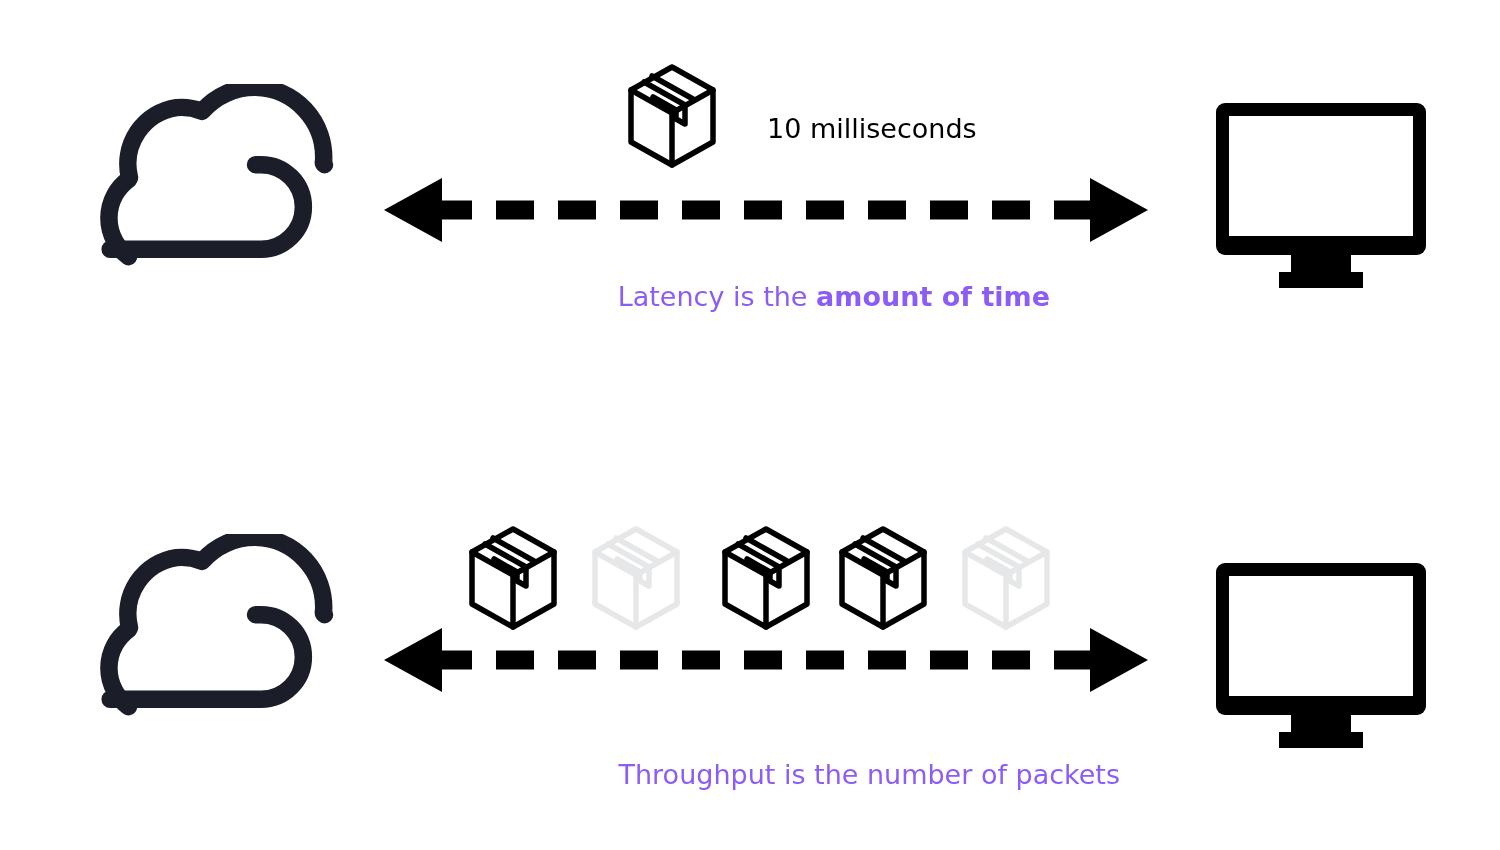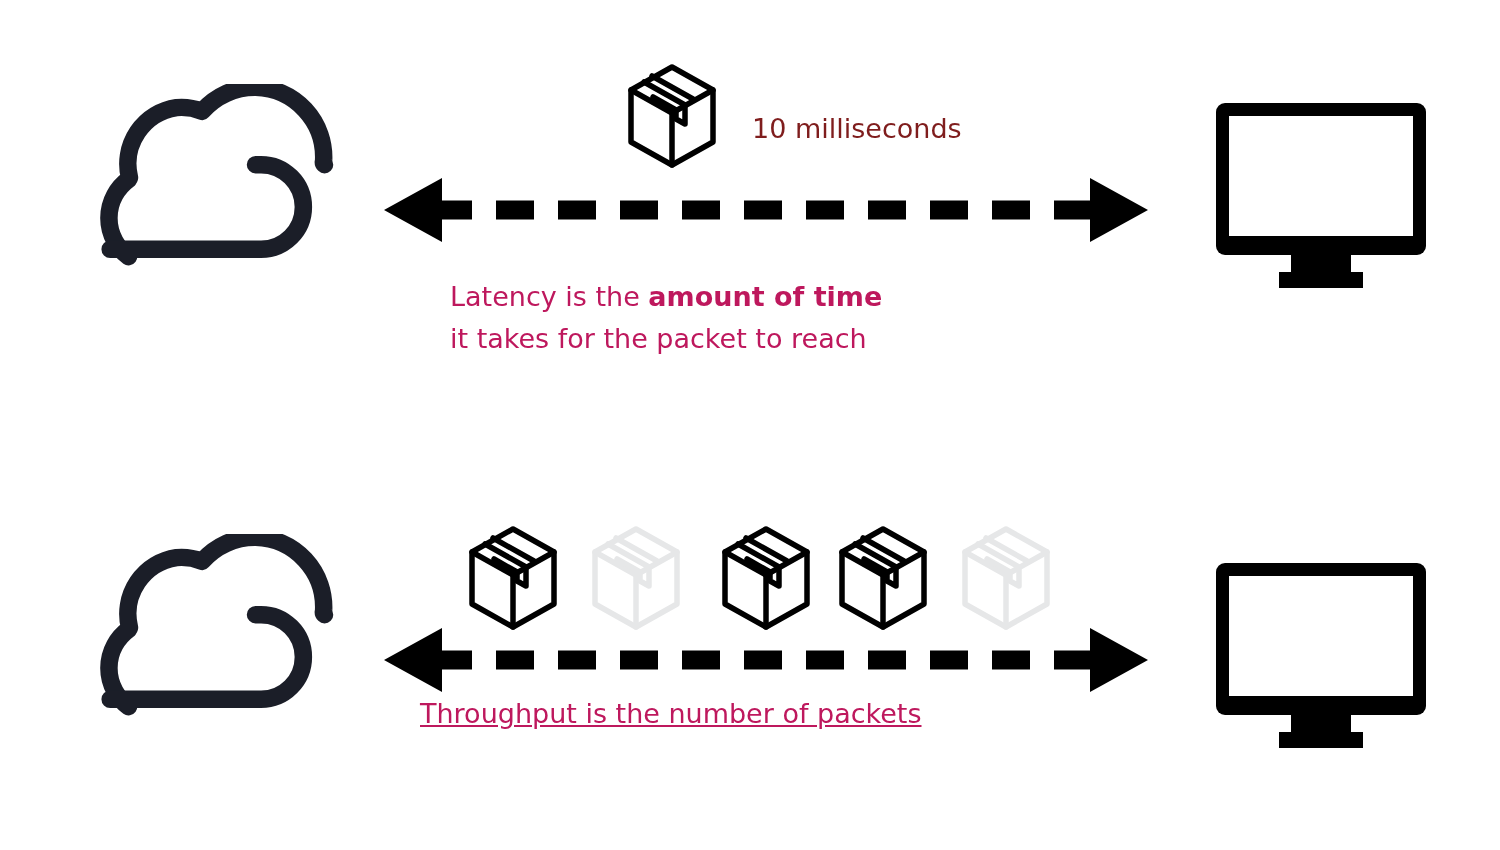--- a/index.html
+++ b/index.html
@@ -47,9 +47,10 @@
     position: absolute;
     font-size: 27px;
     line-height: 32px;
-    color: #7f1d1d;
+    color: #000000;
     font-weight: 400;
     white-space: nowrap;
+    margin-left: 15px;
   }
 
   .cap-line { display: block; }

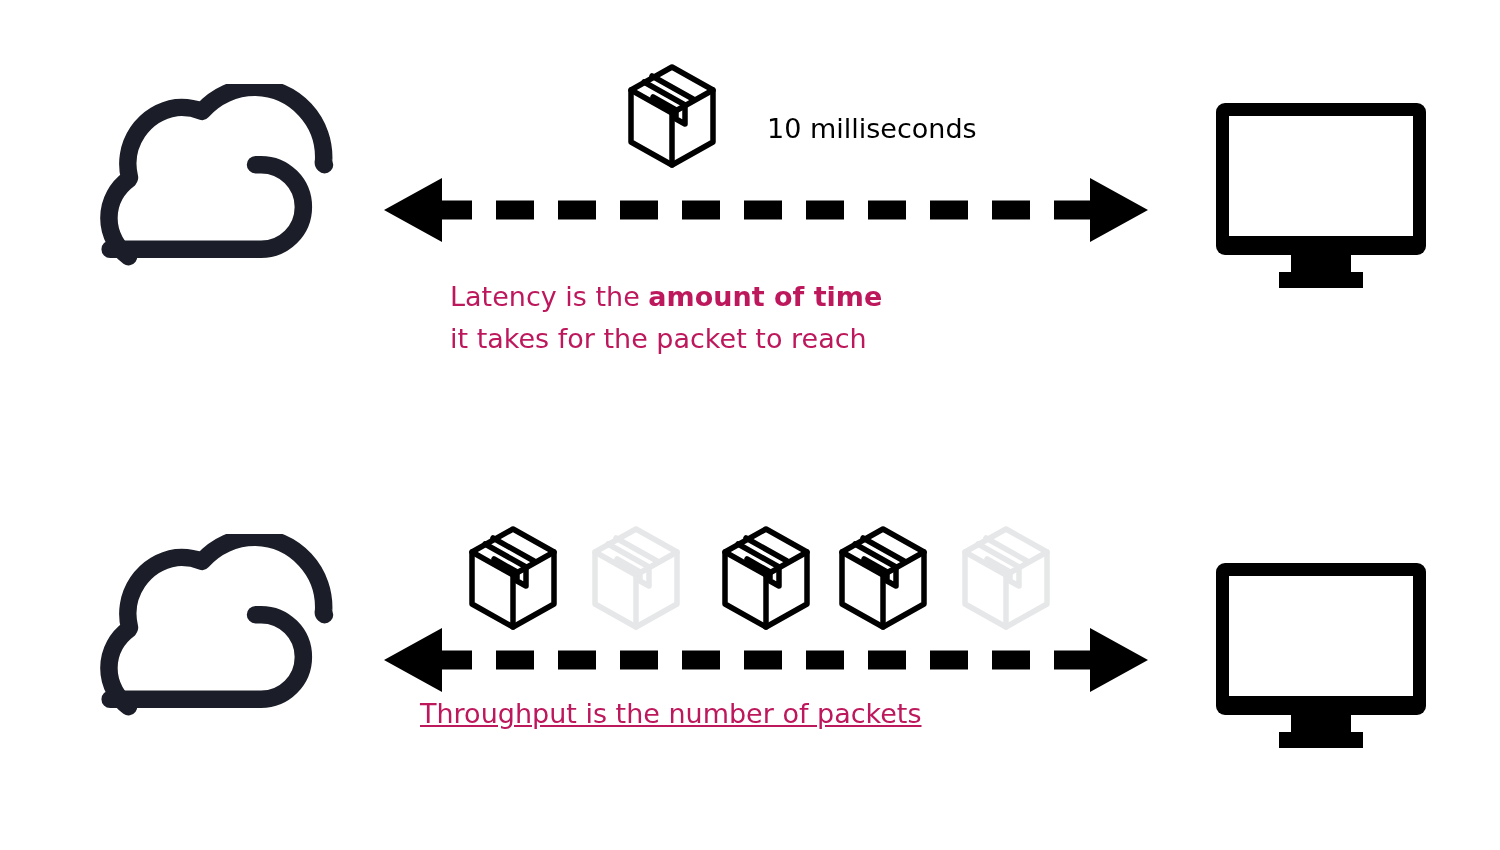--- a/index.html
+++ b/index.html
@@ -34,10 +34,10 @@
   
   .caption {
     position: absolute;
-    text-align: left;
+    text-align: right;
     font-size: 27px;
     line-height: 42px;
-    color: #be185d;
+    color: #8b5cf6;
     font-weight: 400;
     white-space: nowrap;
   }

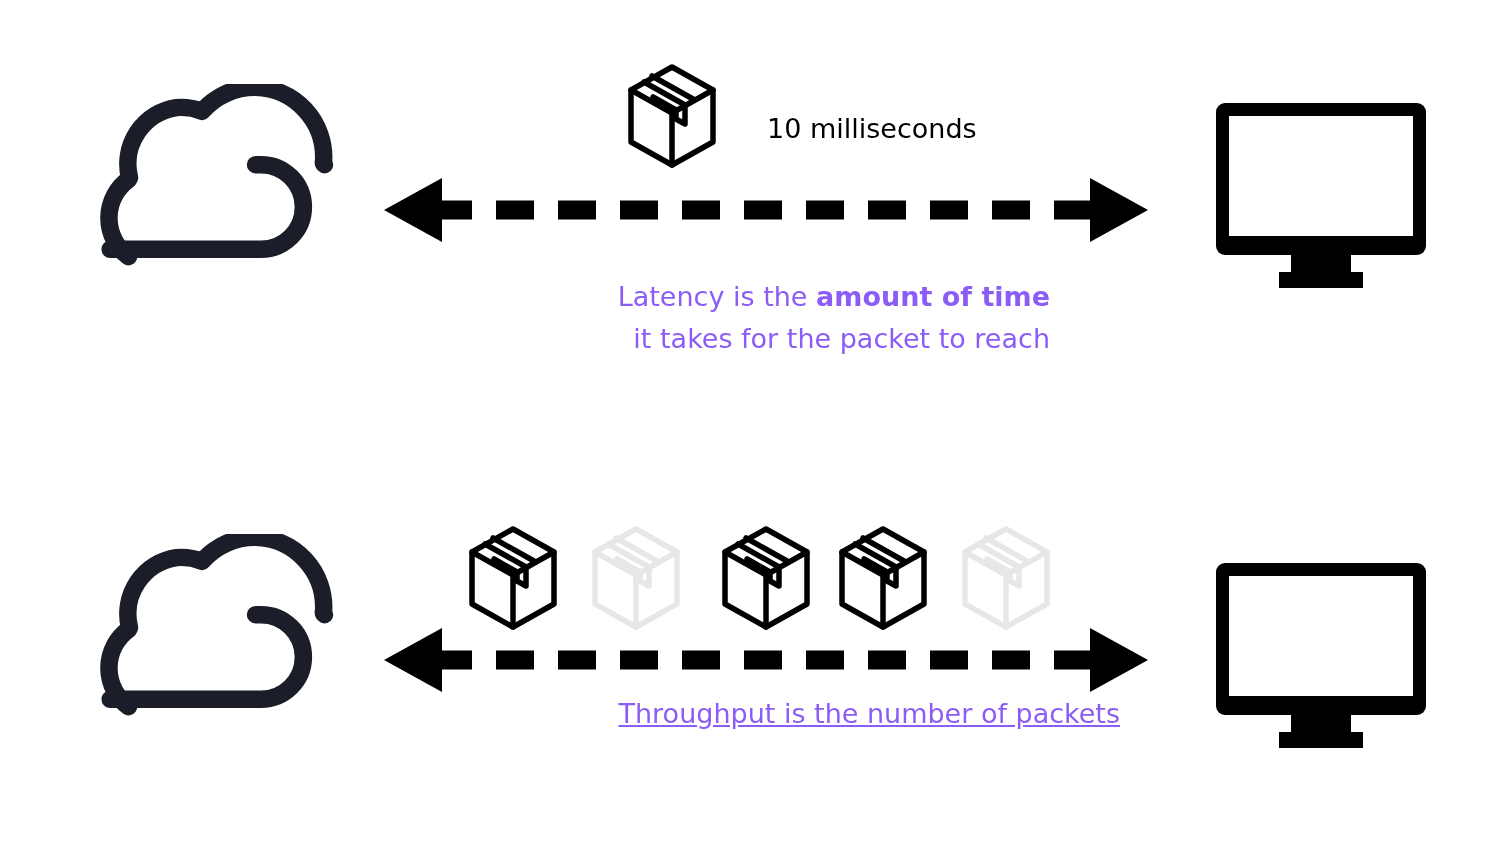--- a/index.html
+++ b/index.html
@@ -110,7 +110,6 @@
 
   <div class="caption" style="left:450px; top:276px; width:600px;">
     <span class="cap-line"><span>Latency is the </span><span class="em">amount of time</span></span>
-    <span class="cap-line">it takes for the packet to reach</span>
   </div>
 
   <div class="cloud-icon" style="left:72px; top:534px;">

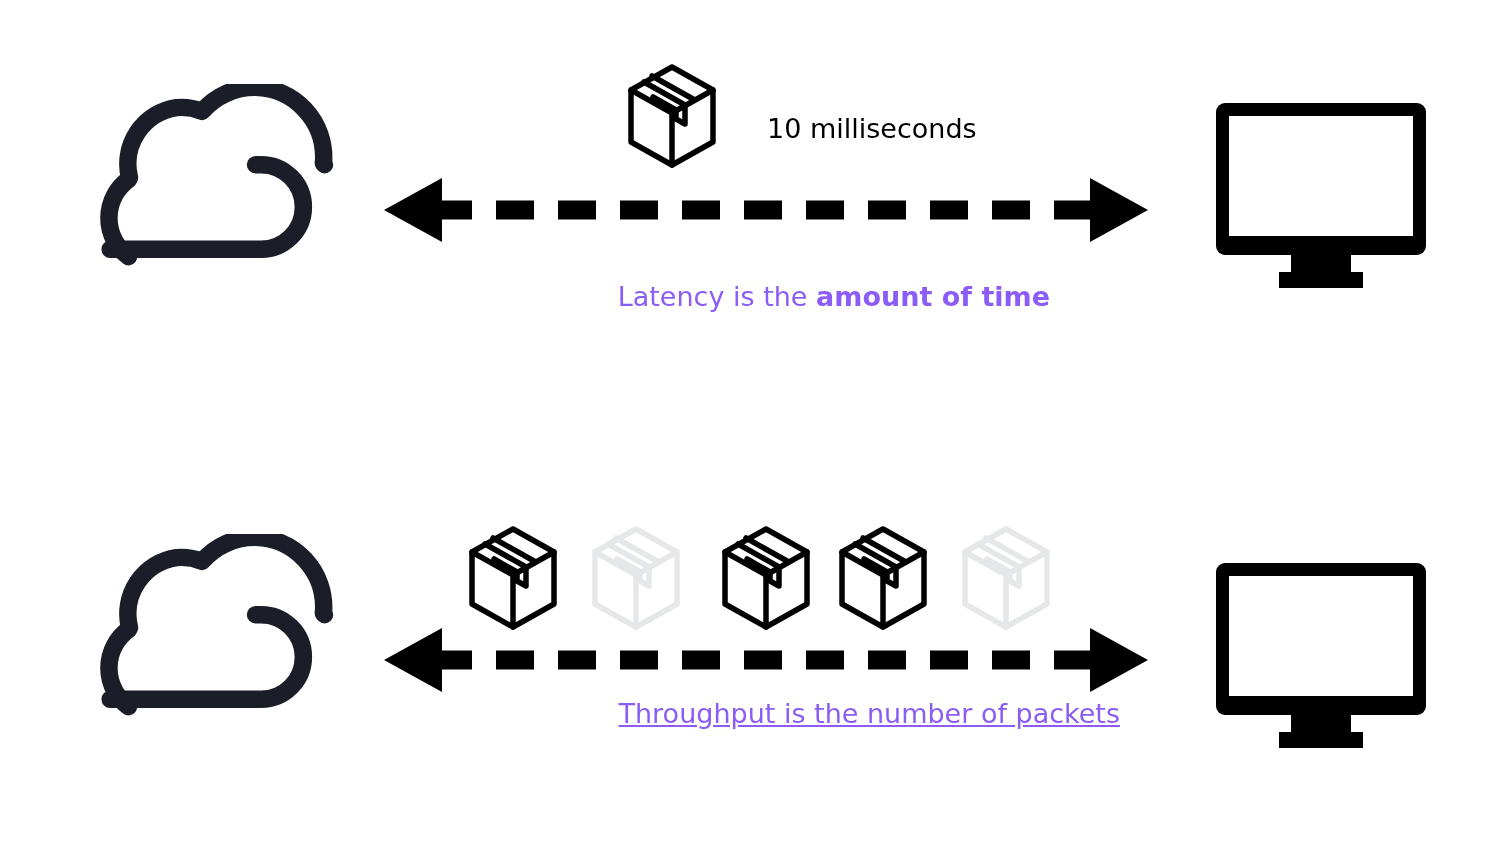--- a/index.html
+++ b/index.html
@@ -206,7 +206,7 @@
     </svg>
   </div>
 
-  <div class="caption" style="left:420px; top:693px; width:700px;text-decoration:underline;">
+  <div class="caption" style="left:420px; top:754px; width:700px;">
     <span class="cap-line">Throughput is the number of packets</span>
   </div>
 

